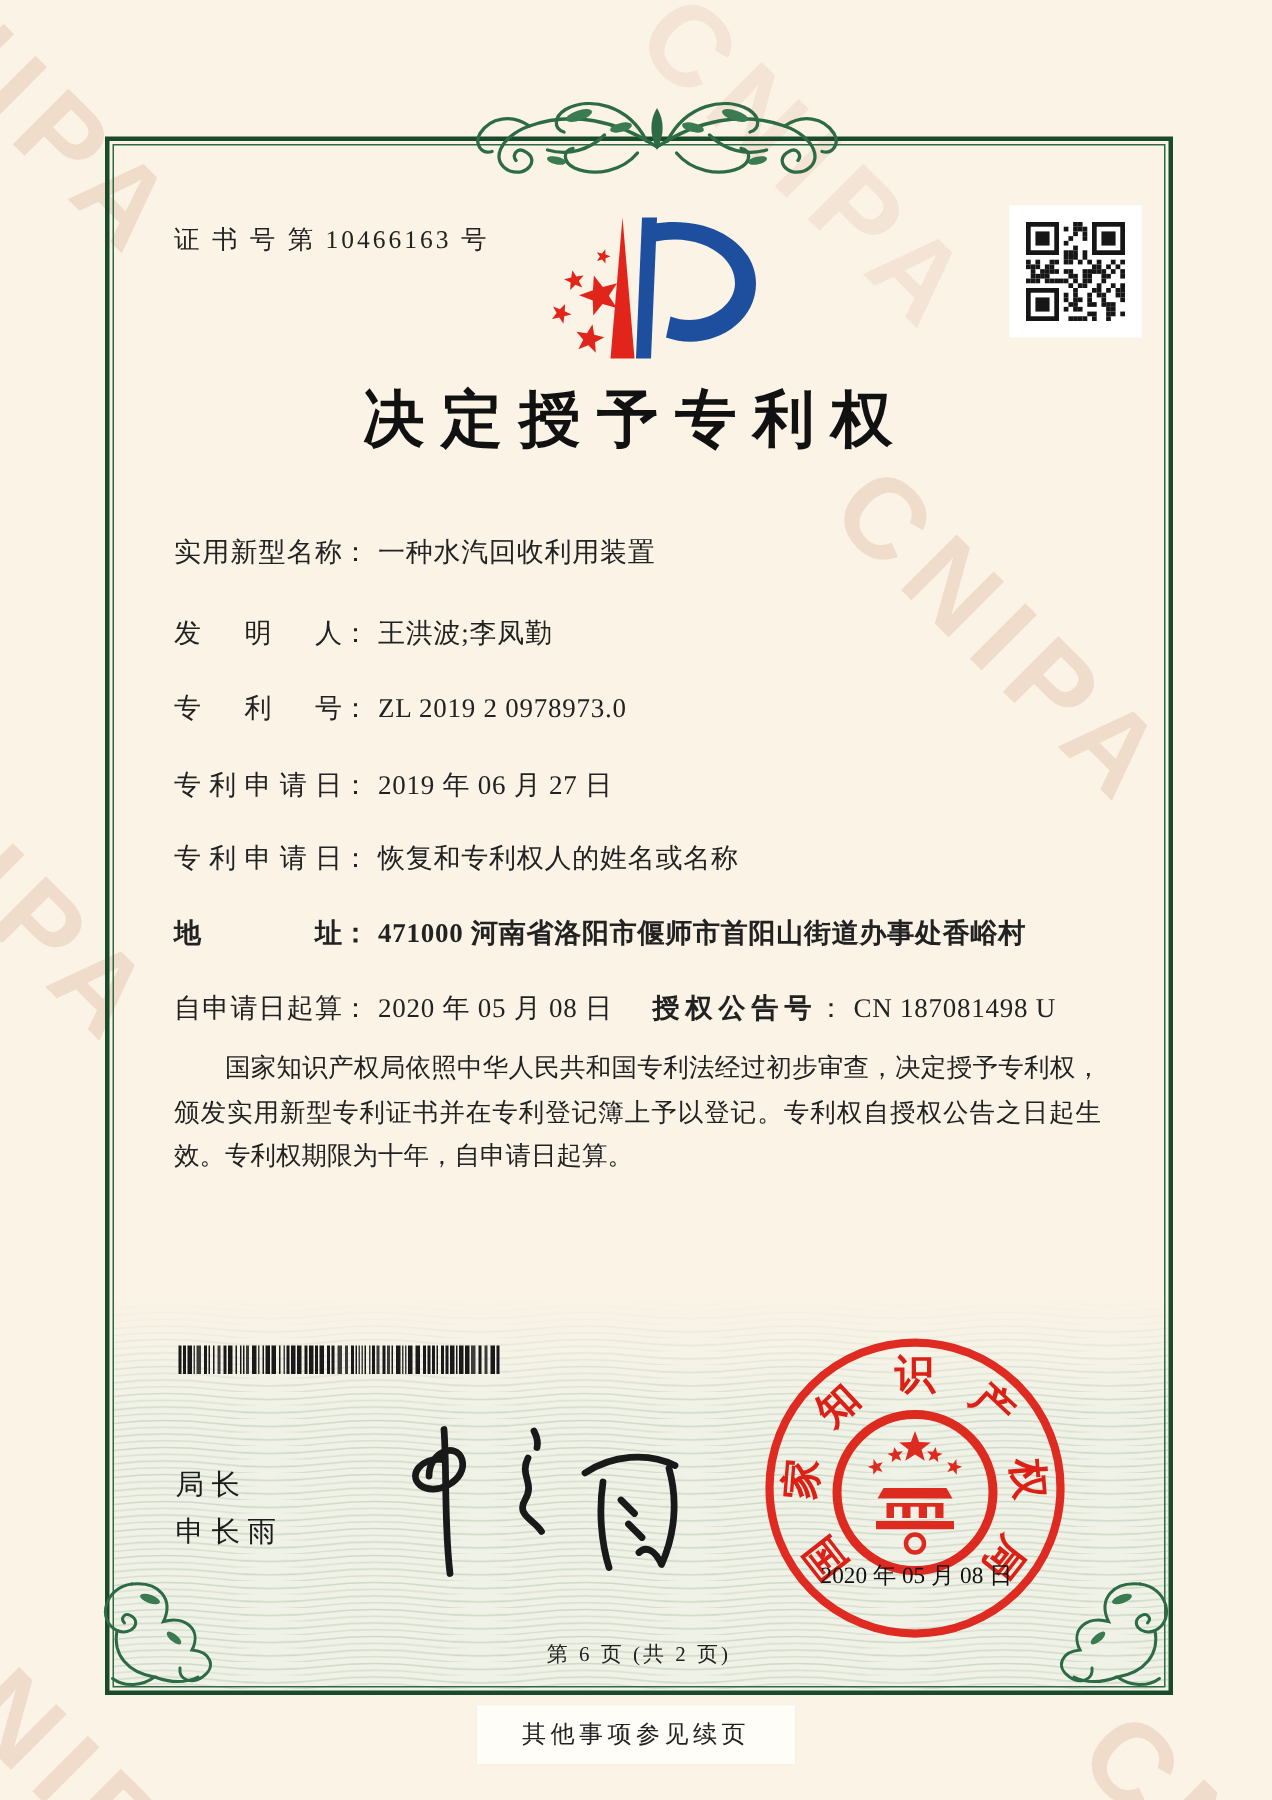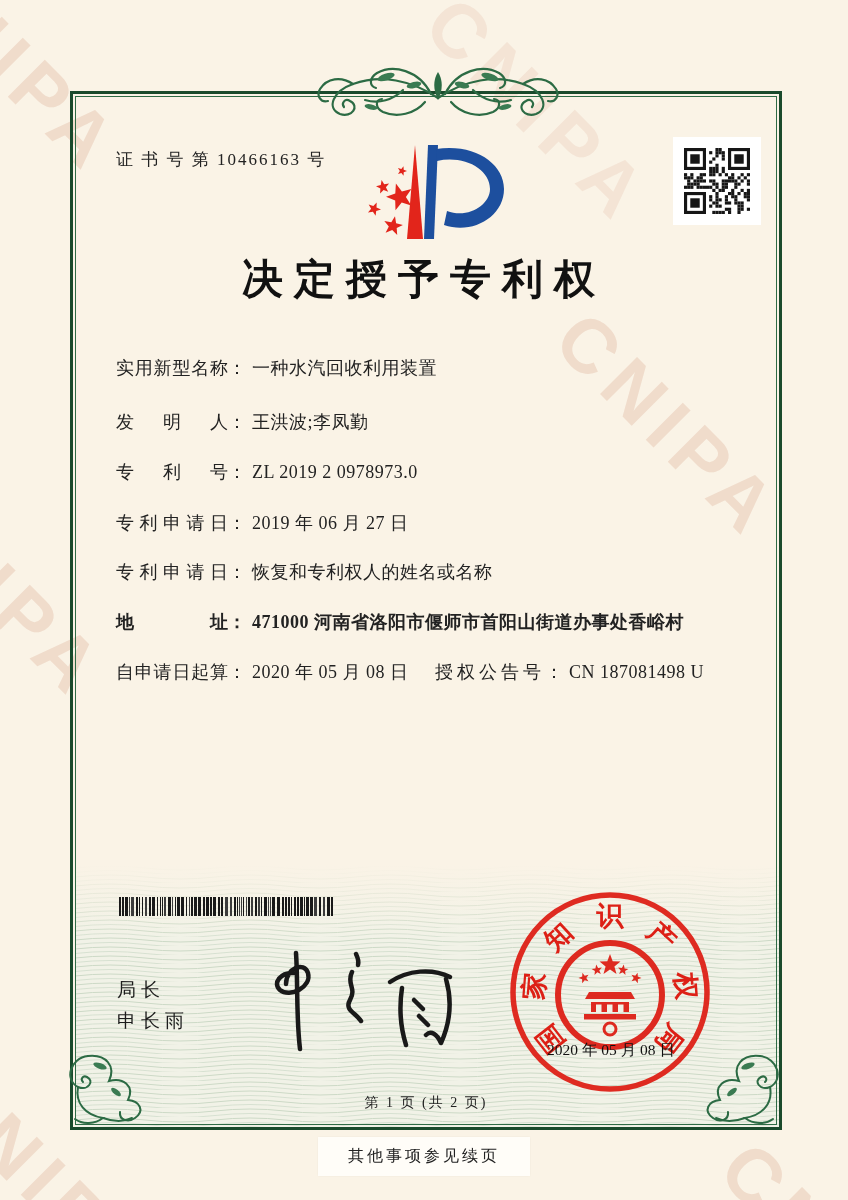--- a/index.html
+++ b/index.html
@@ -83,7 +83,7 @@
   .r0{top:356px;} .r1{top:410px;} .r2{top:460px;} .r3{top:511px;}
   .r4{top:560px;} .r5{top:610px;font-weight:bold;} .r6{top:660px;}
   .grant-pair{position:absolute;left:319px;top:0;}
-  .glabel{letter-spacing:4px;}
+  .glabel{letter-spacing:4px;font-weight:bold;}
 
   
   .legal{

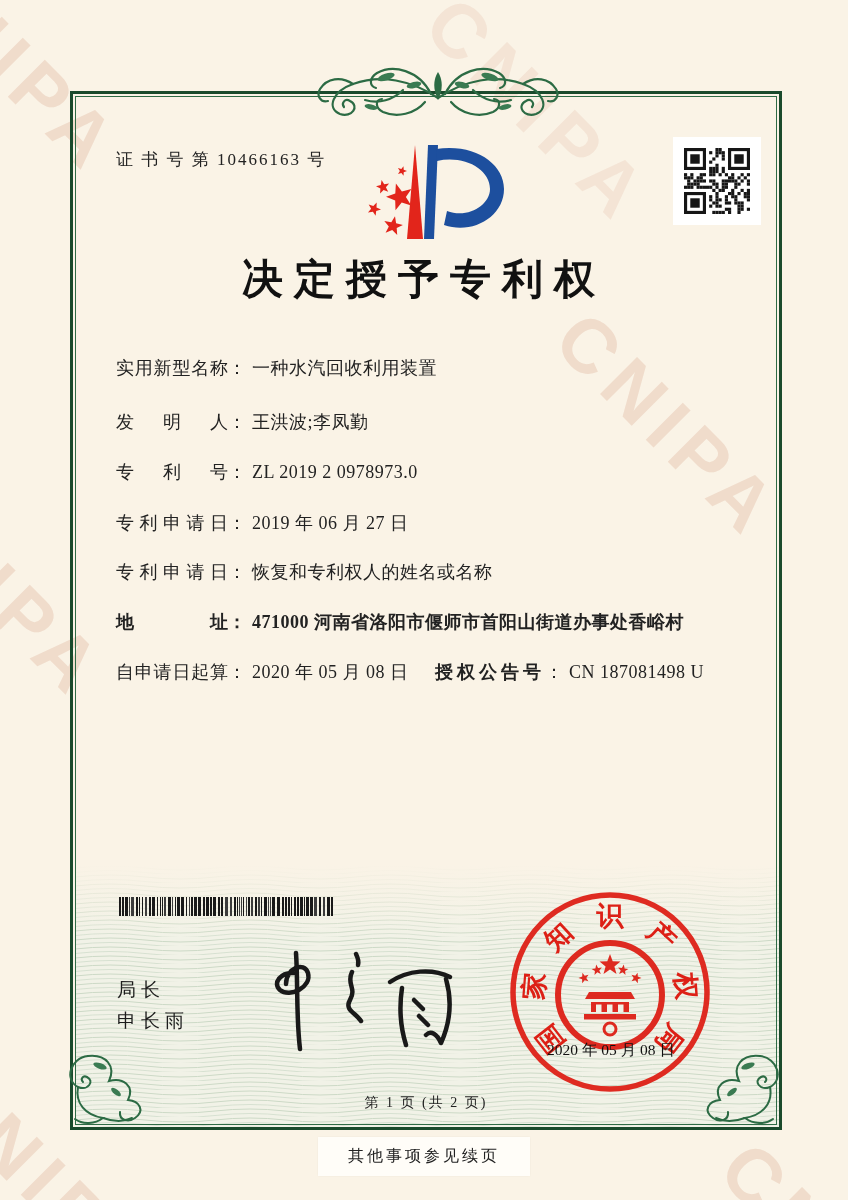--- a/index.html
+++ b/index.html
@@ -373,6 +373,7 @@
 </div>
 
 <div class="abs legal">
+  <p>国家知识产权局依照中华人民共和国专利法经过初步审查，决定授予专利权，颁发实用新型专利证书并在专利登记簿上予以登记。专利权自授权公告之日起生效。专利权期限为十年，自申请日起算。</p>
 </div>
 
 <div class="abs barcode" id="barcode">

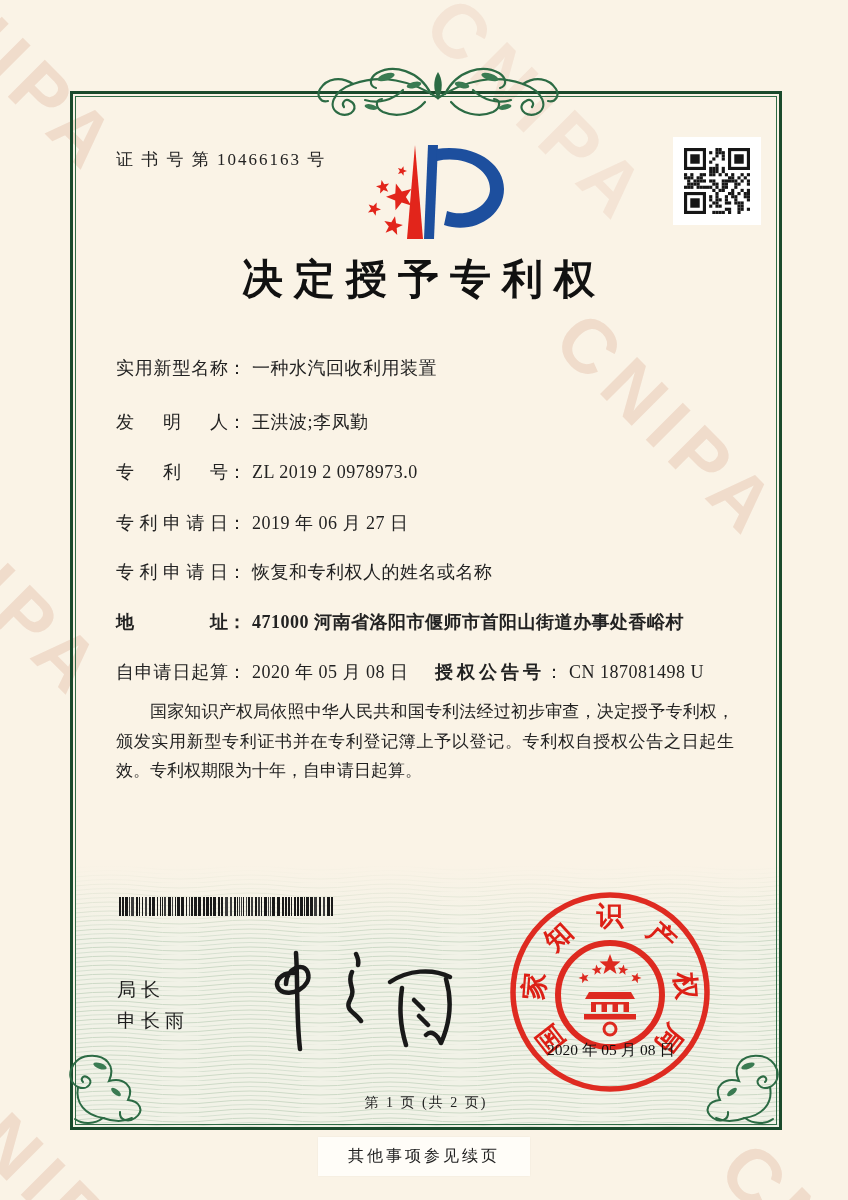--- a/index.html
+++ b/index.html
@@ -556,7 +556,7 @@
 </div>
 <div class="abs seal-date">2020 年 05 月 08 日</div>
 
-<div class="abs page-no">第 1 页 (共 2 页)</div>
+<div class="abs page-no">第 6 页 (共 2 页)</div>
 <div class="abs cont-box">
   <span>其他事项参见续页</span>
 </div>

